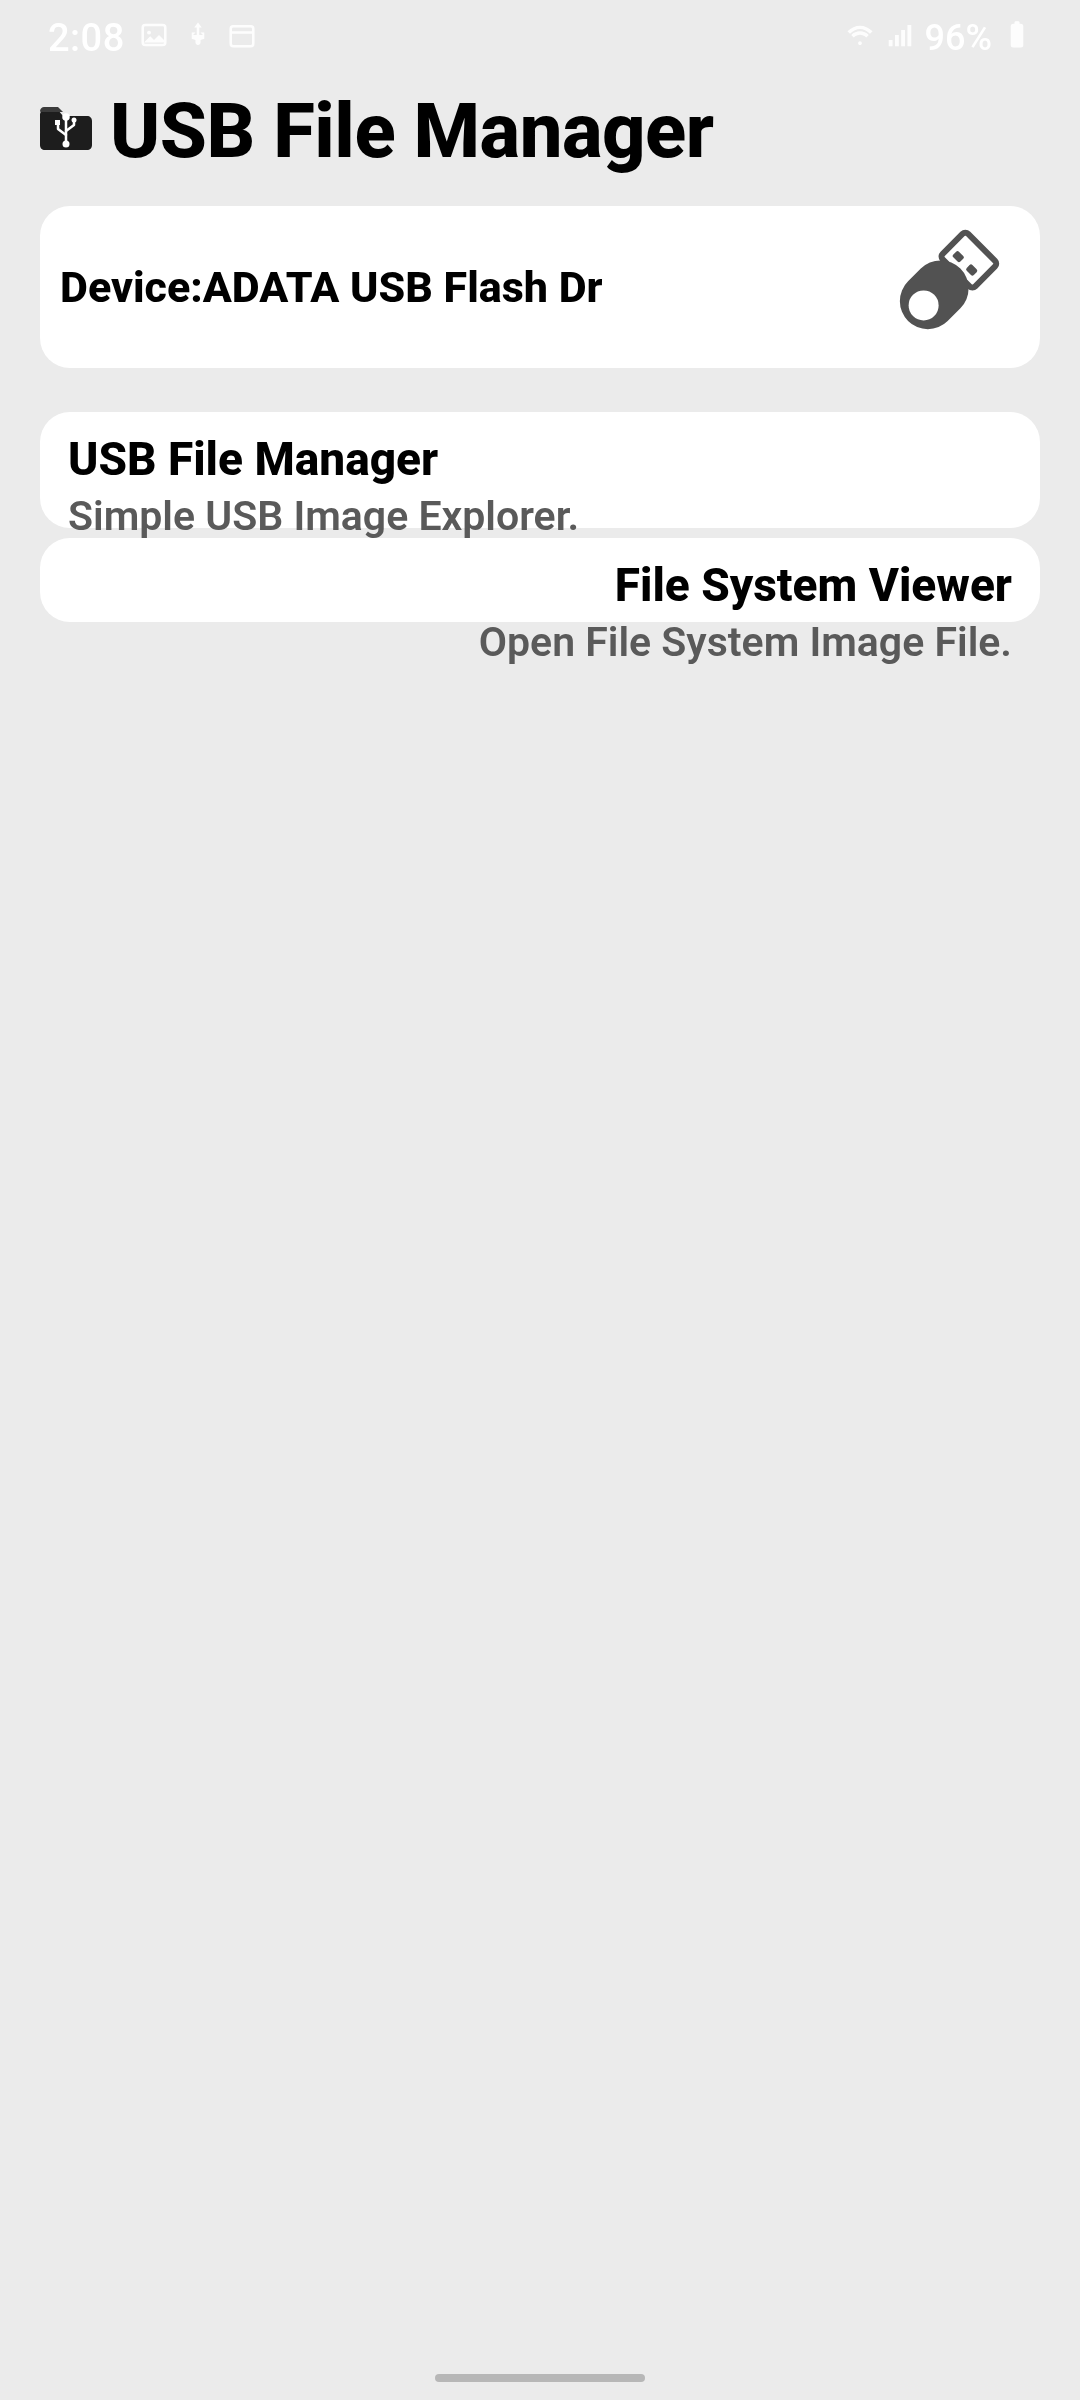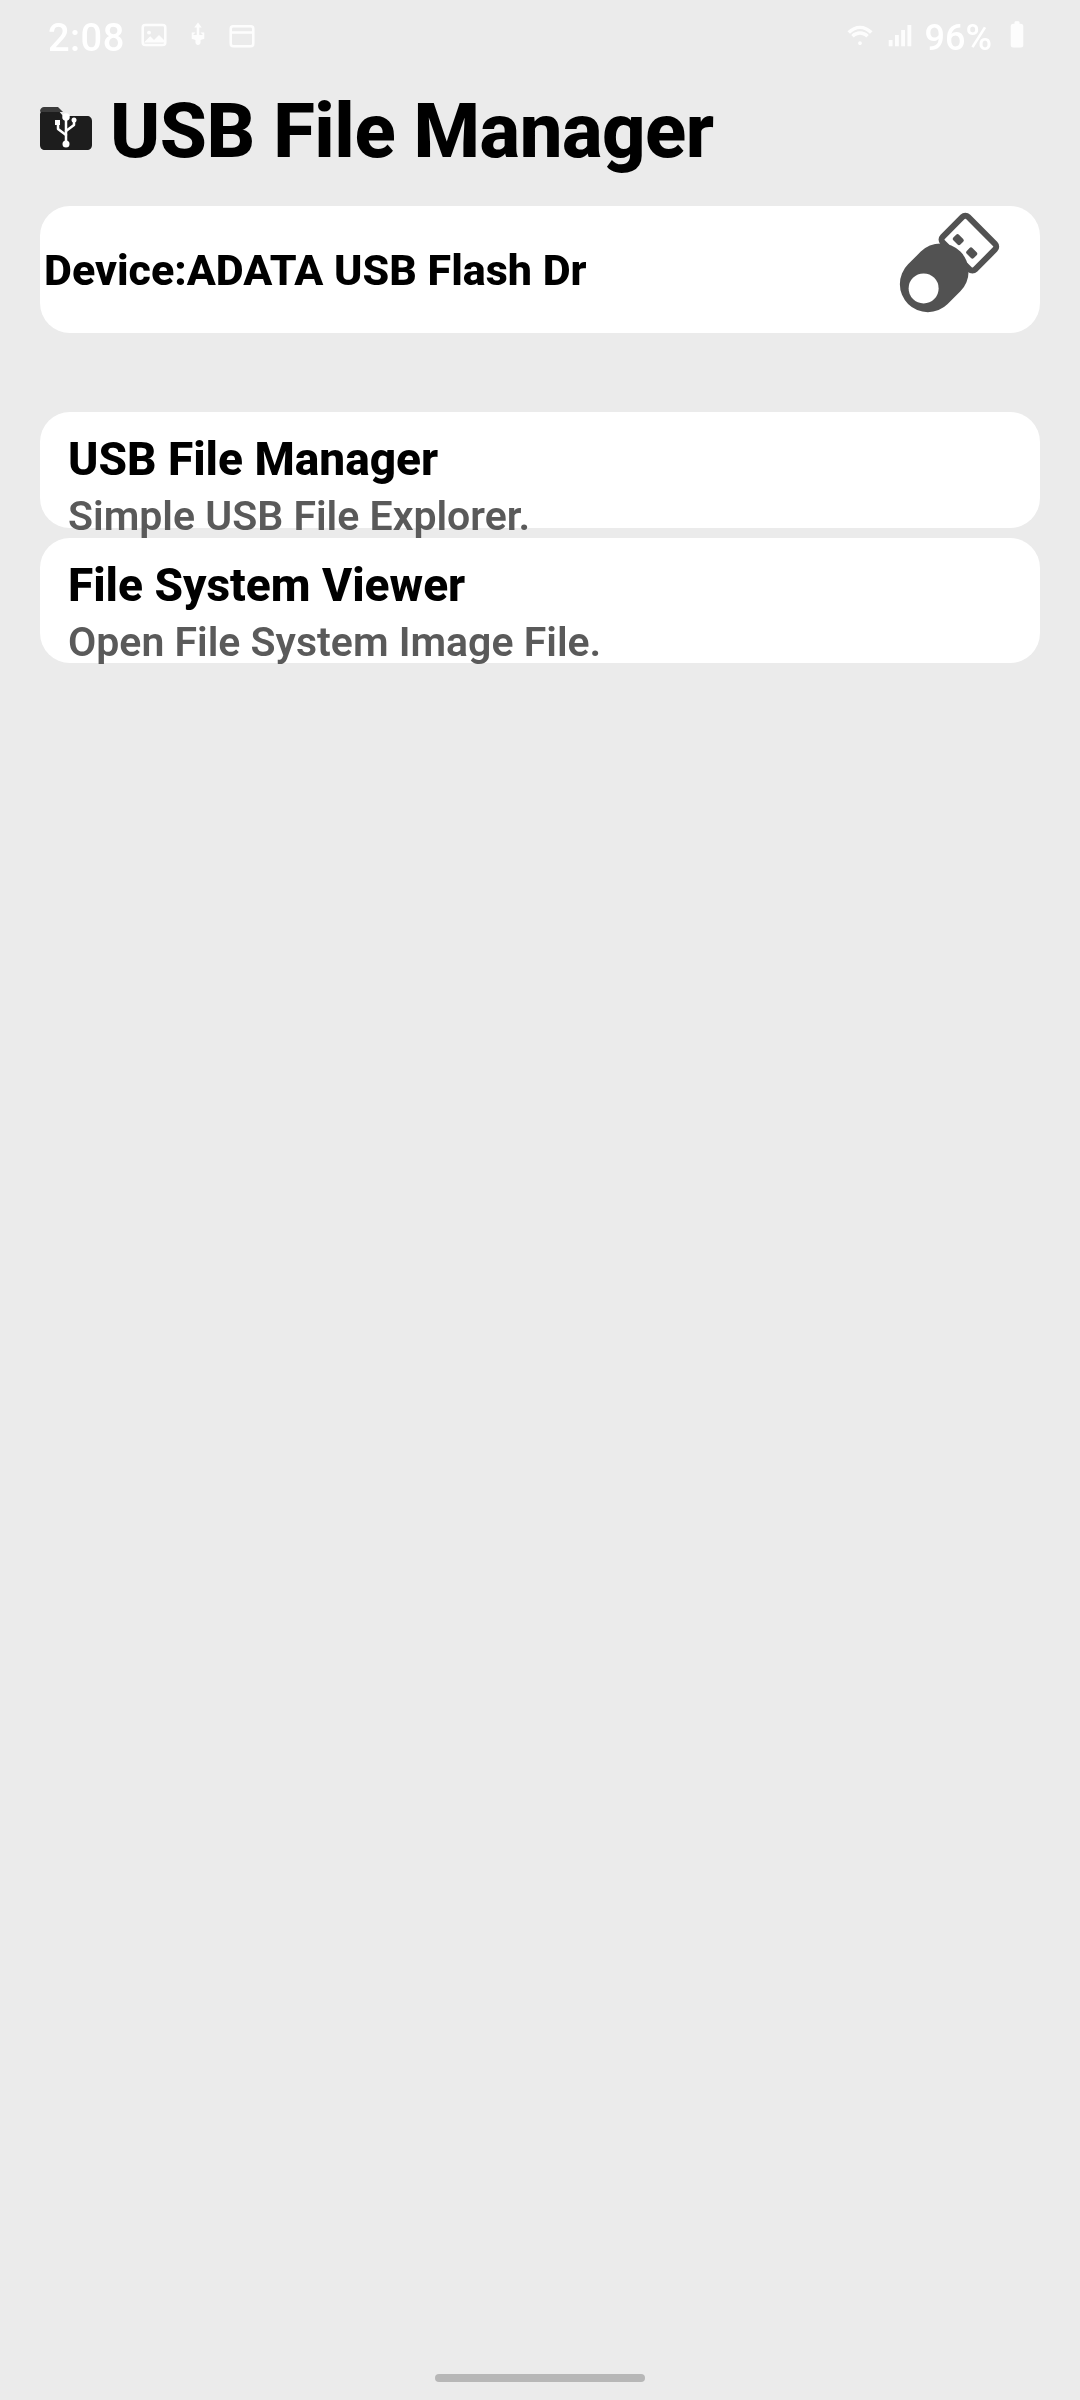--- a/index.html
+++ b/index.html
@@ -68,8 +68,8 @@
   }
   .device-card {
     top: 206px;
-    height: 127px;
-    padding: 24px 28px 24px 4px;
+    height: 162px;
+    padding: 24px 28px 24px 20px;
     display: flex;
     align-items: stretch;
     justify-content: space-between;

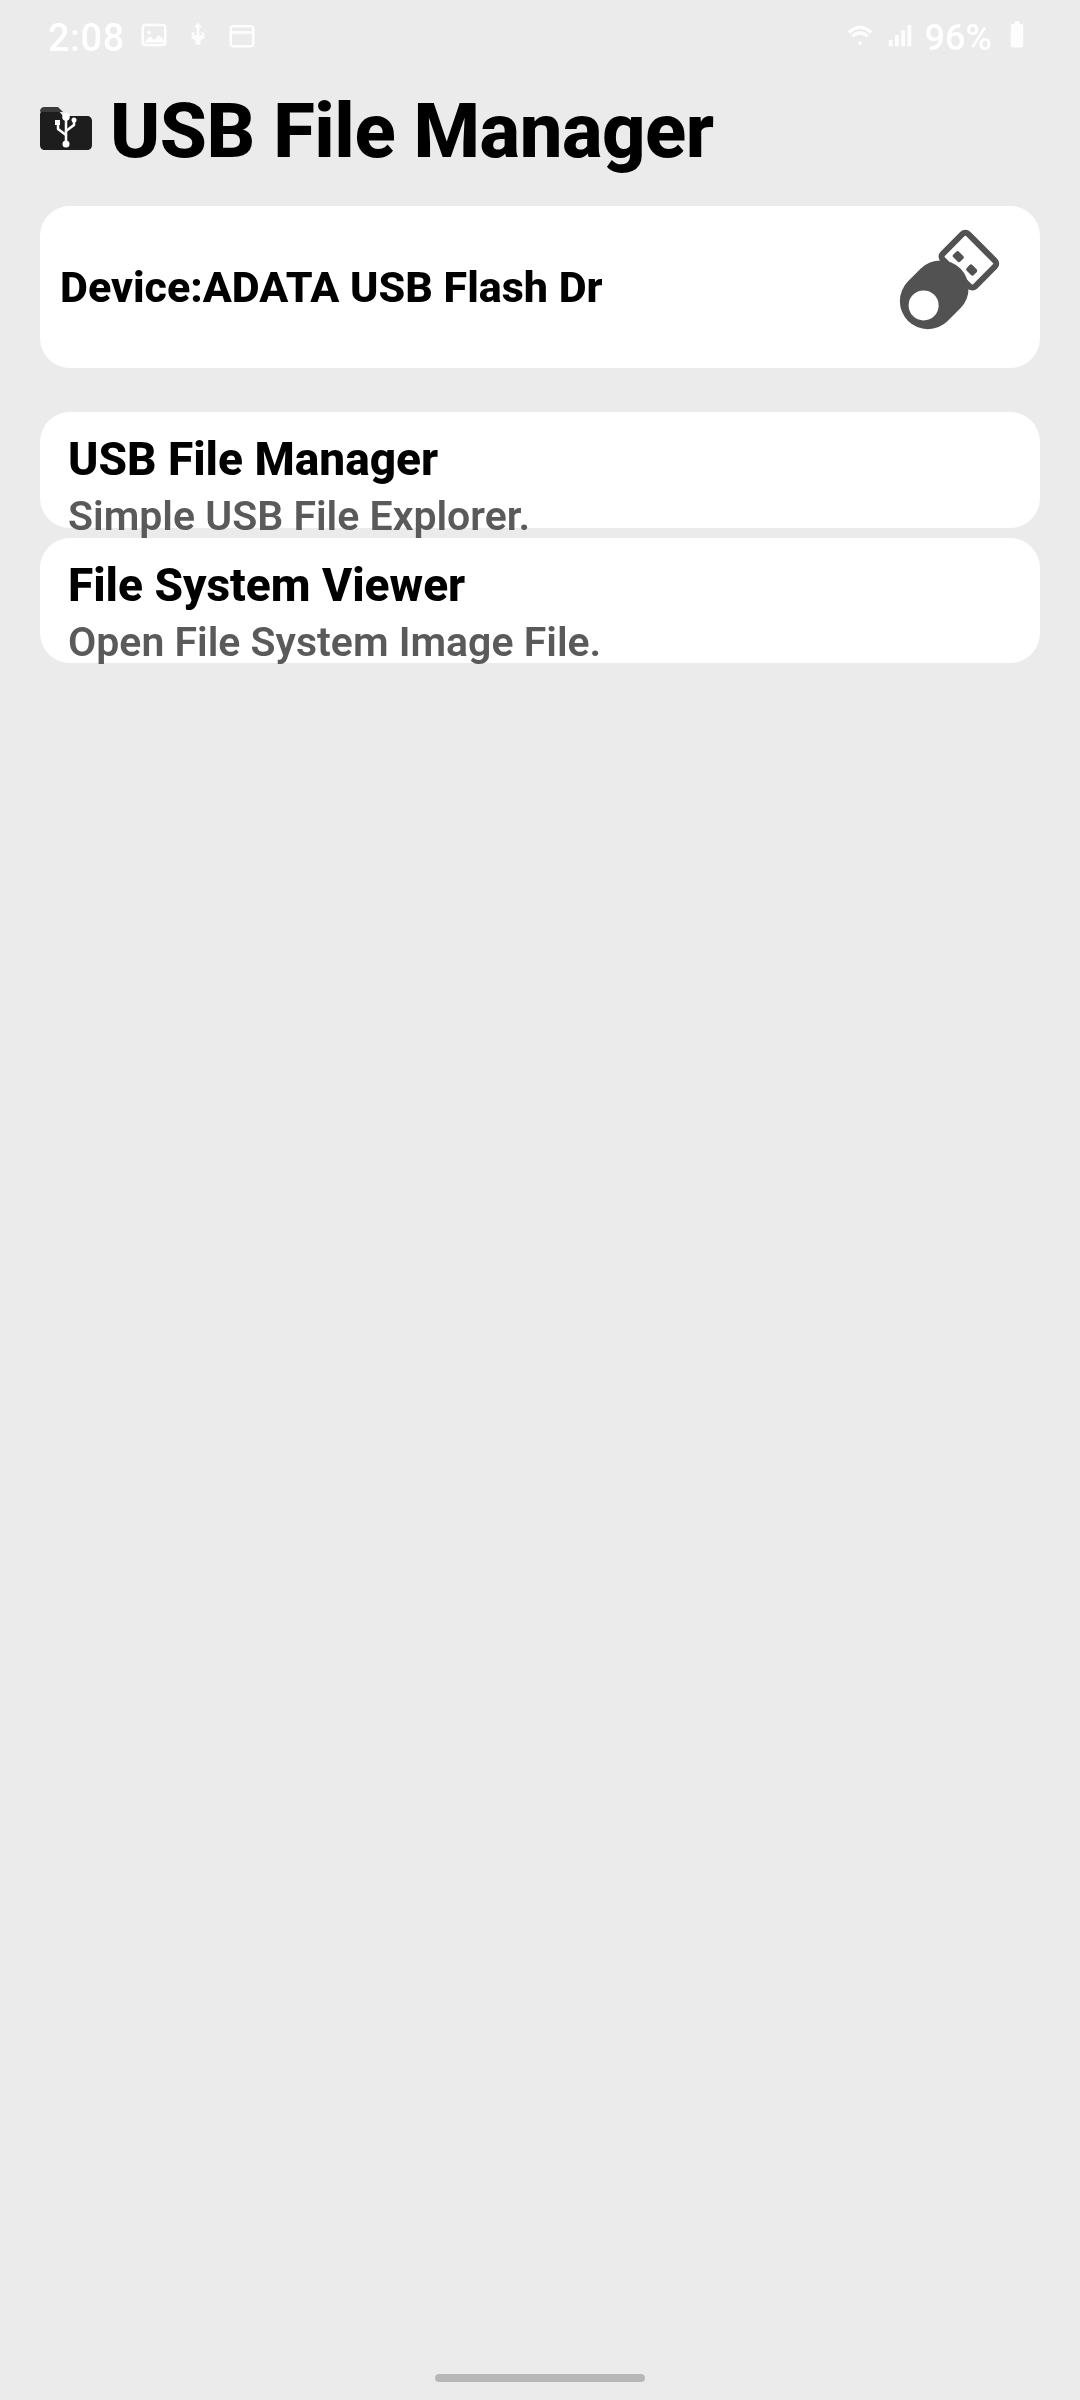--- a/index.html
+++ b/index.html
@@ -201,7 +201,7 @@
 
 <div class="card option-card first">
   <div class="option-title">USB File Manager</div>
-  <div class="option-sub">Simple USB File Explorer.</div>
+  <div class="option-sub">Simple USB Image Explorer.</div>
 </div>
 
 <div class="card option-card second">

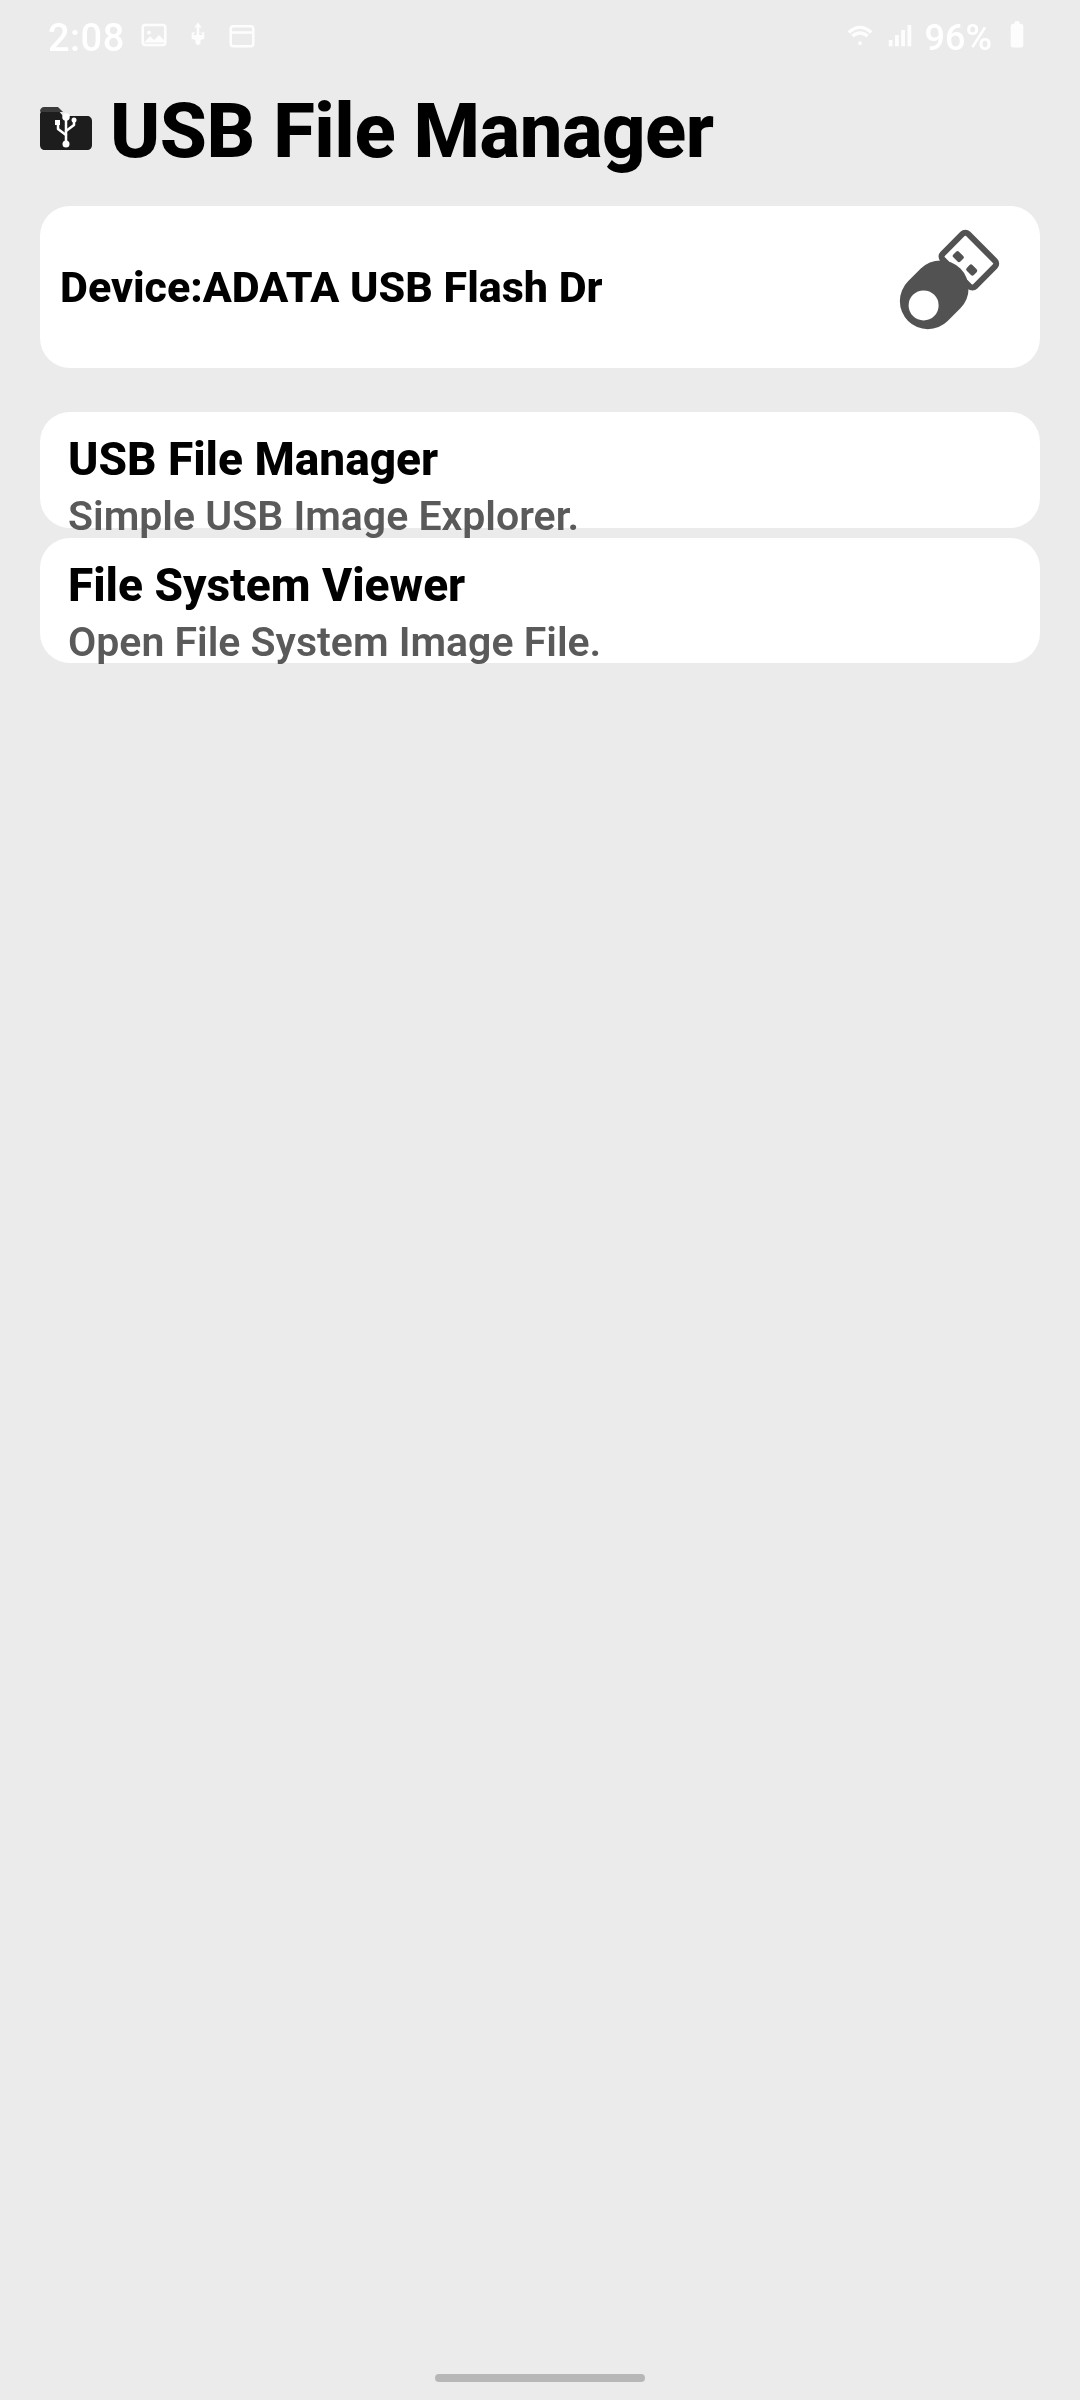--- a/index.html
+++ b/index.html
@@ -82,7 +82,7 @@
     padding: 20px 28px 20px 28px;
   }
   .option-card.first { top: 412px; height: 116px; }
-  .option-card.second { top: 538px; height: 125px; }
+  .option-card.second { top: 538px; height: 84px; text-align: right; }
   .option-title {
     font-size: 46px;
     font-weight: 800;

